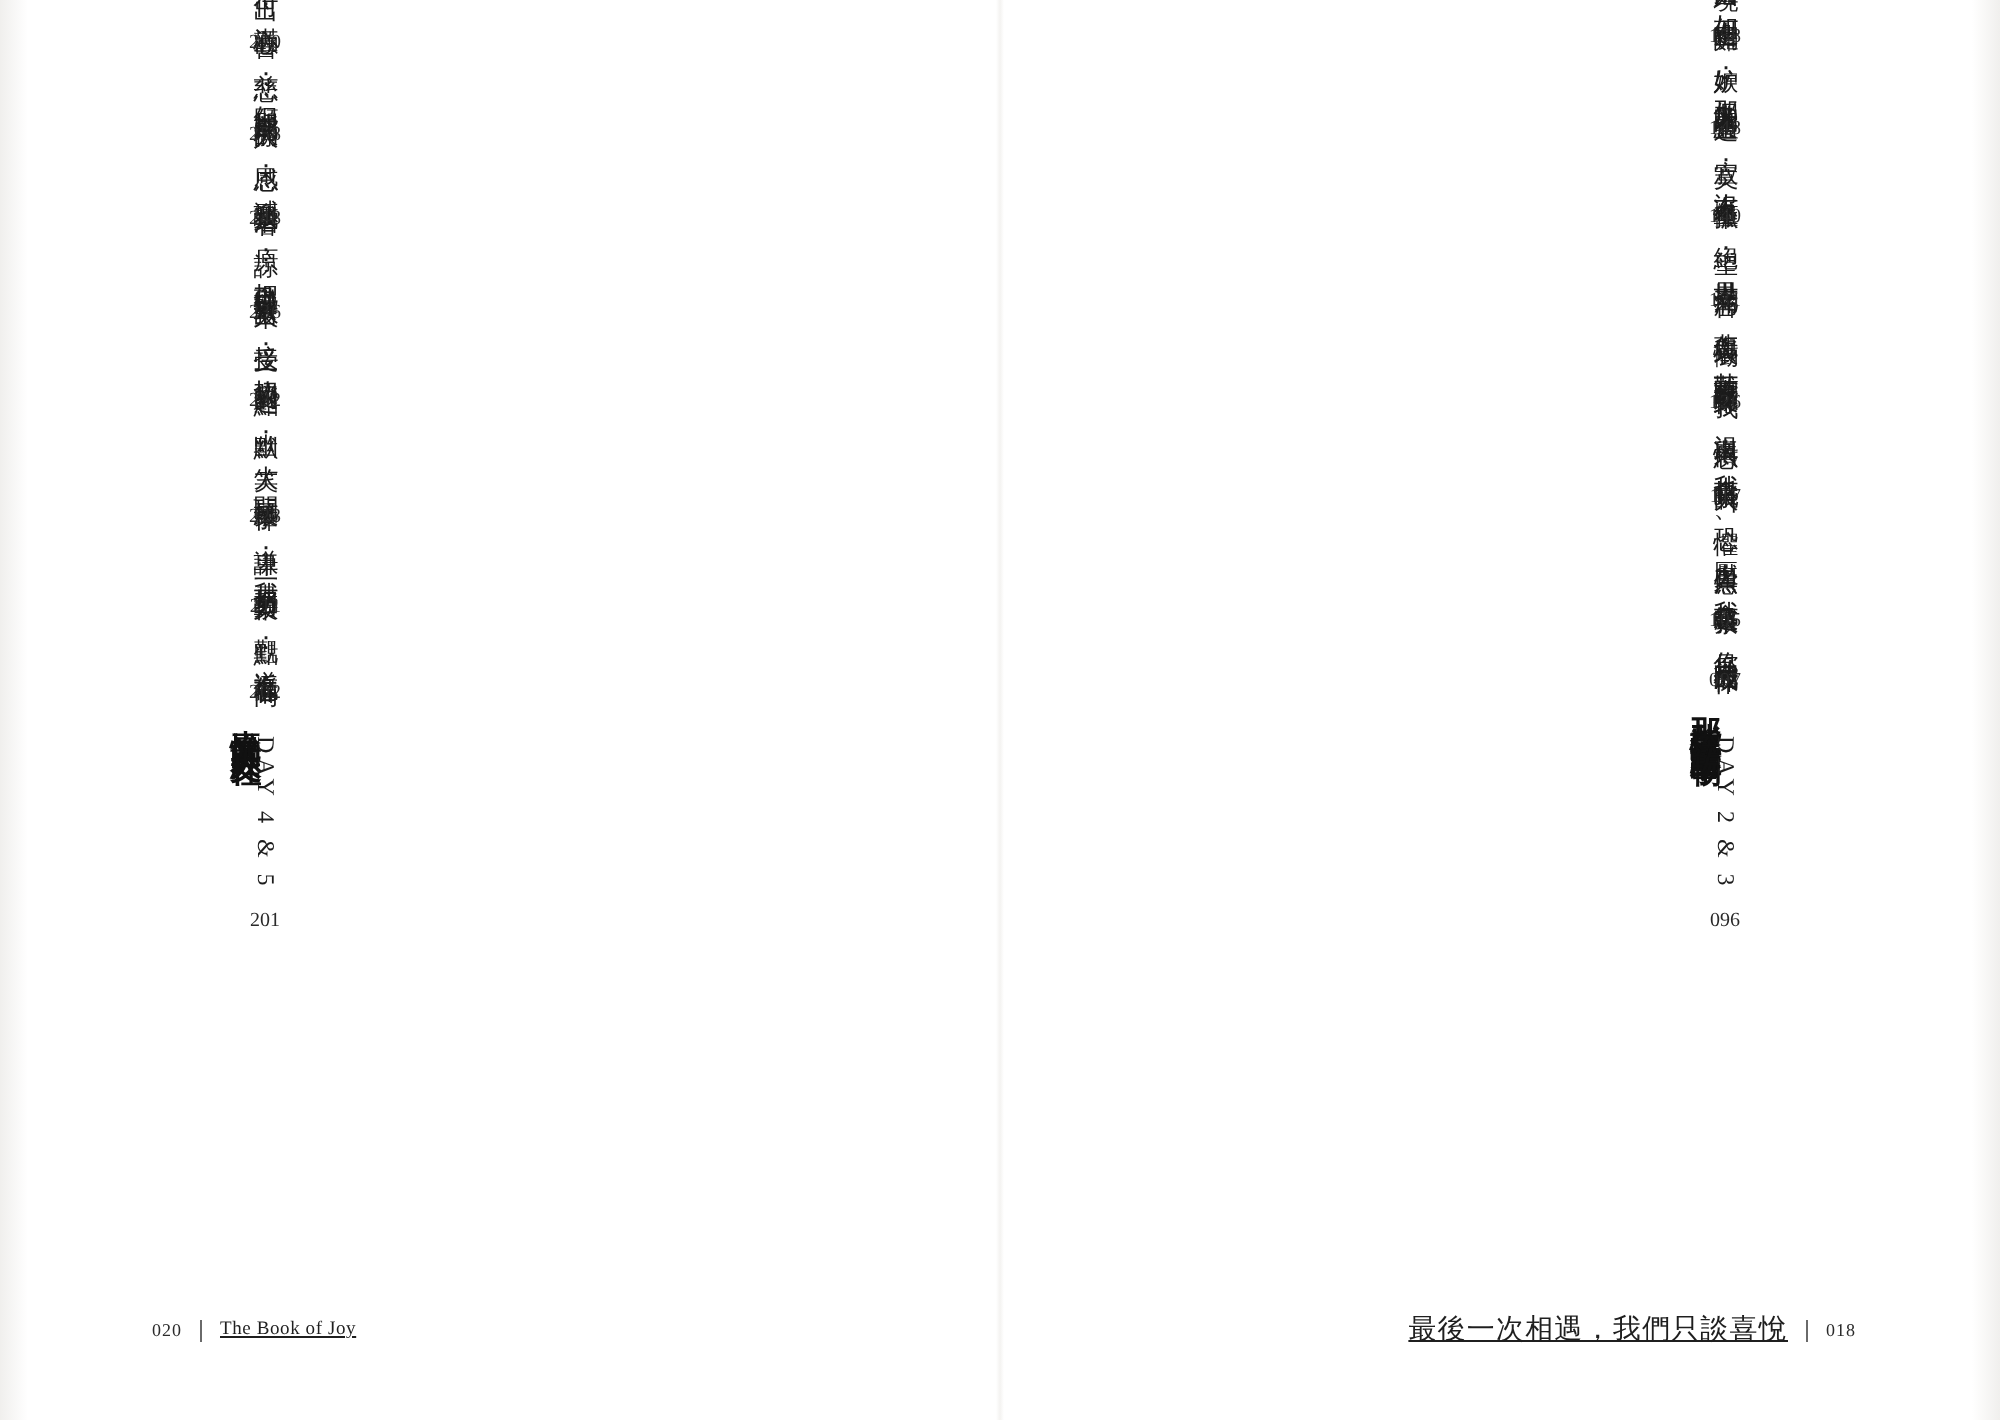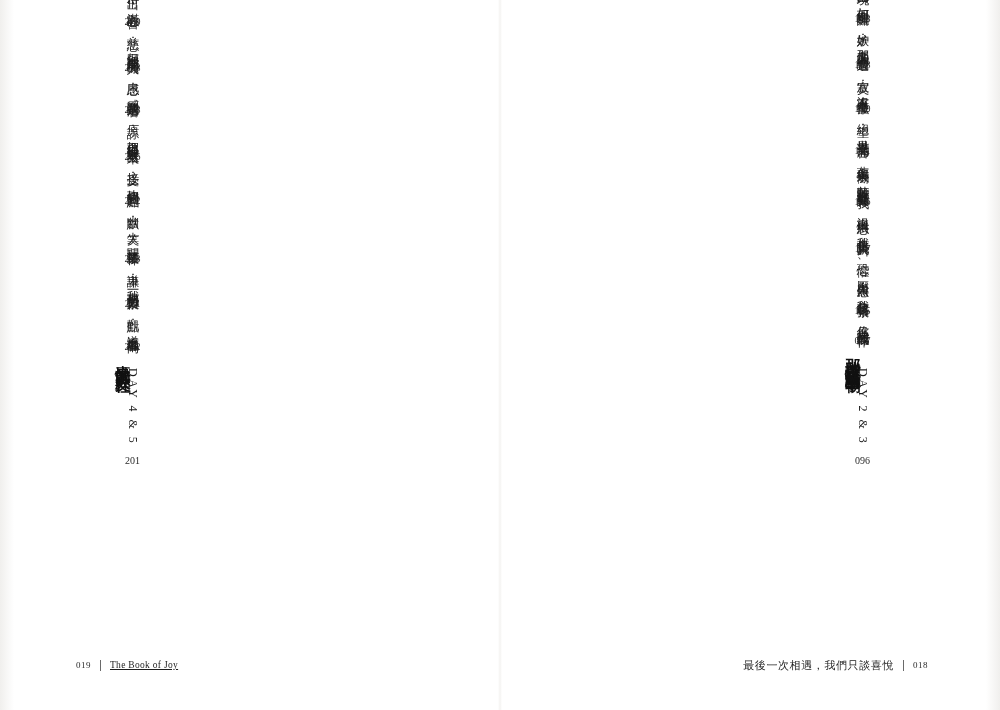--- a/index.html
+++ b/index.html
@@ -317,7 +317,7 @@
     </div>
 
     <div class="footer footer-left">
-      <span class="folio">019</span>
+      <span class="folio">020</span>
       <span class="rule-v"></span>
       <span class="book-title">The Book of Joy</span>
     </div>

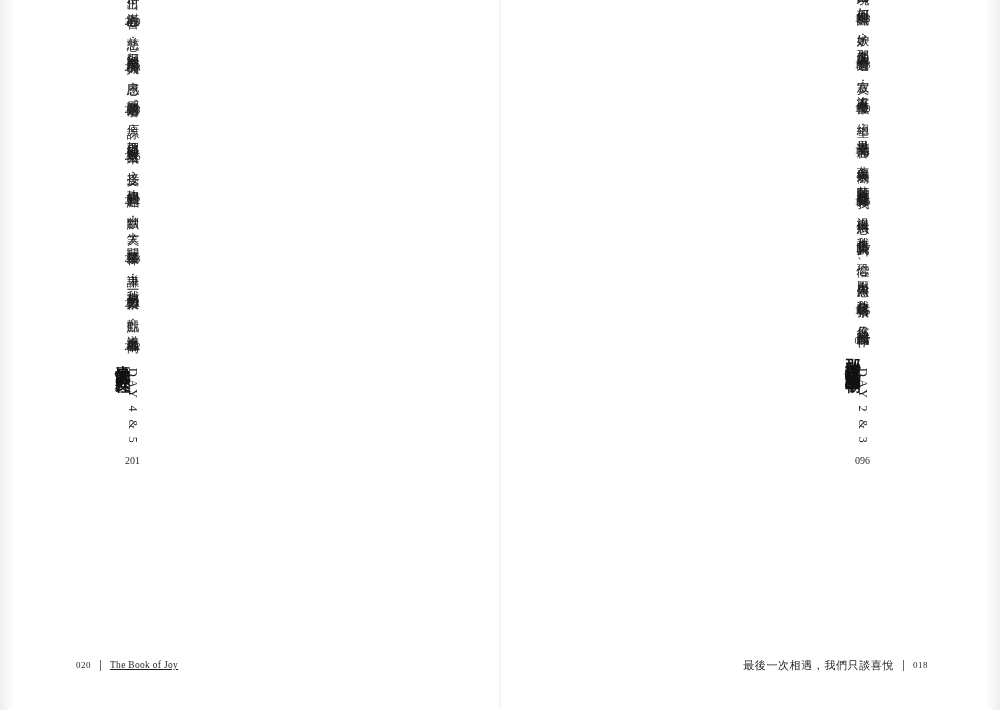--- a/index.html
+++ b/index.html
@@ -164,9 +164,10 @@
   }
   .footer .running-head {
     font-family: "DejaVu Sans", "Liberation Sans", sans-serif;
-    font-size: 11px;
+    font-size: 14px;
     letter-spacing: 0.6px;
     color: #1f1f1f;
+    text-decoration: underline;
   }
   .footer-left  { left: 76px;  }
   .footer-right { right: 72px; flex-direction: row; }

